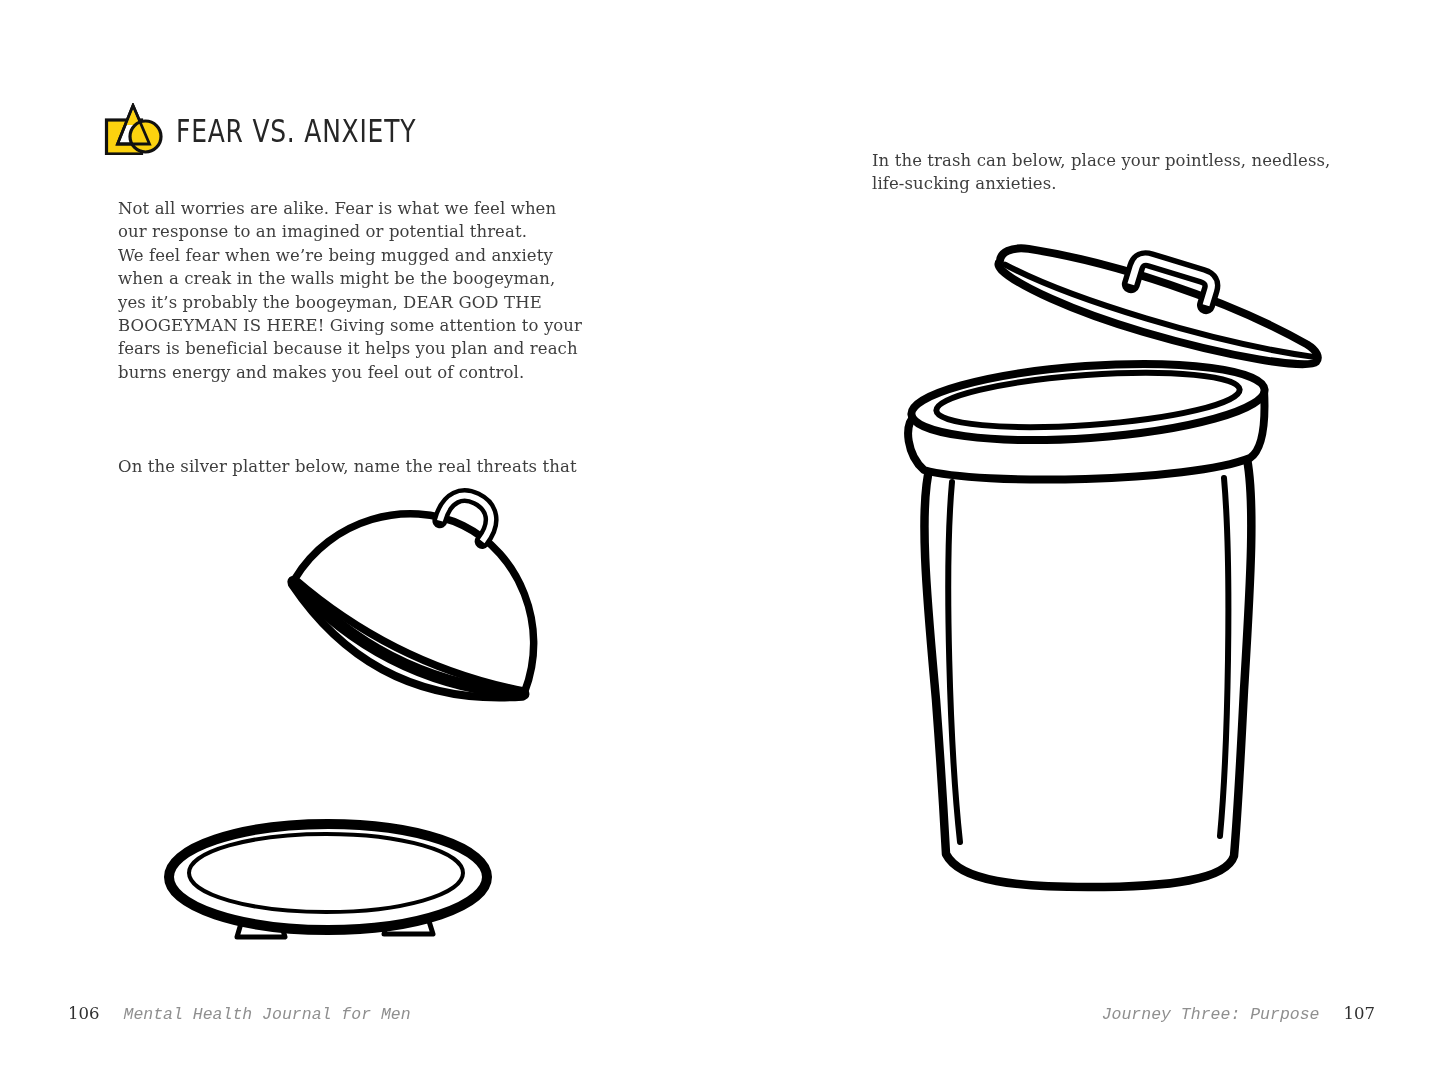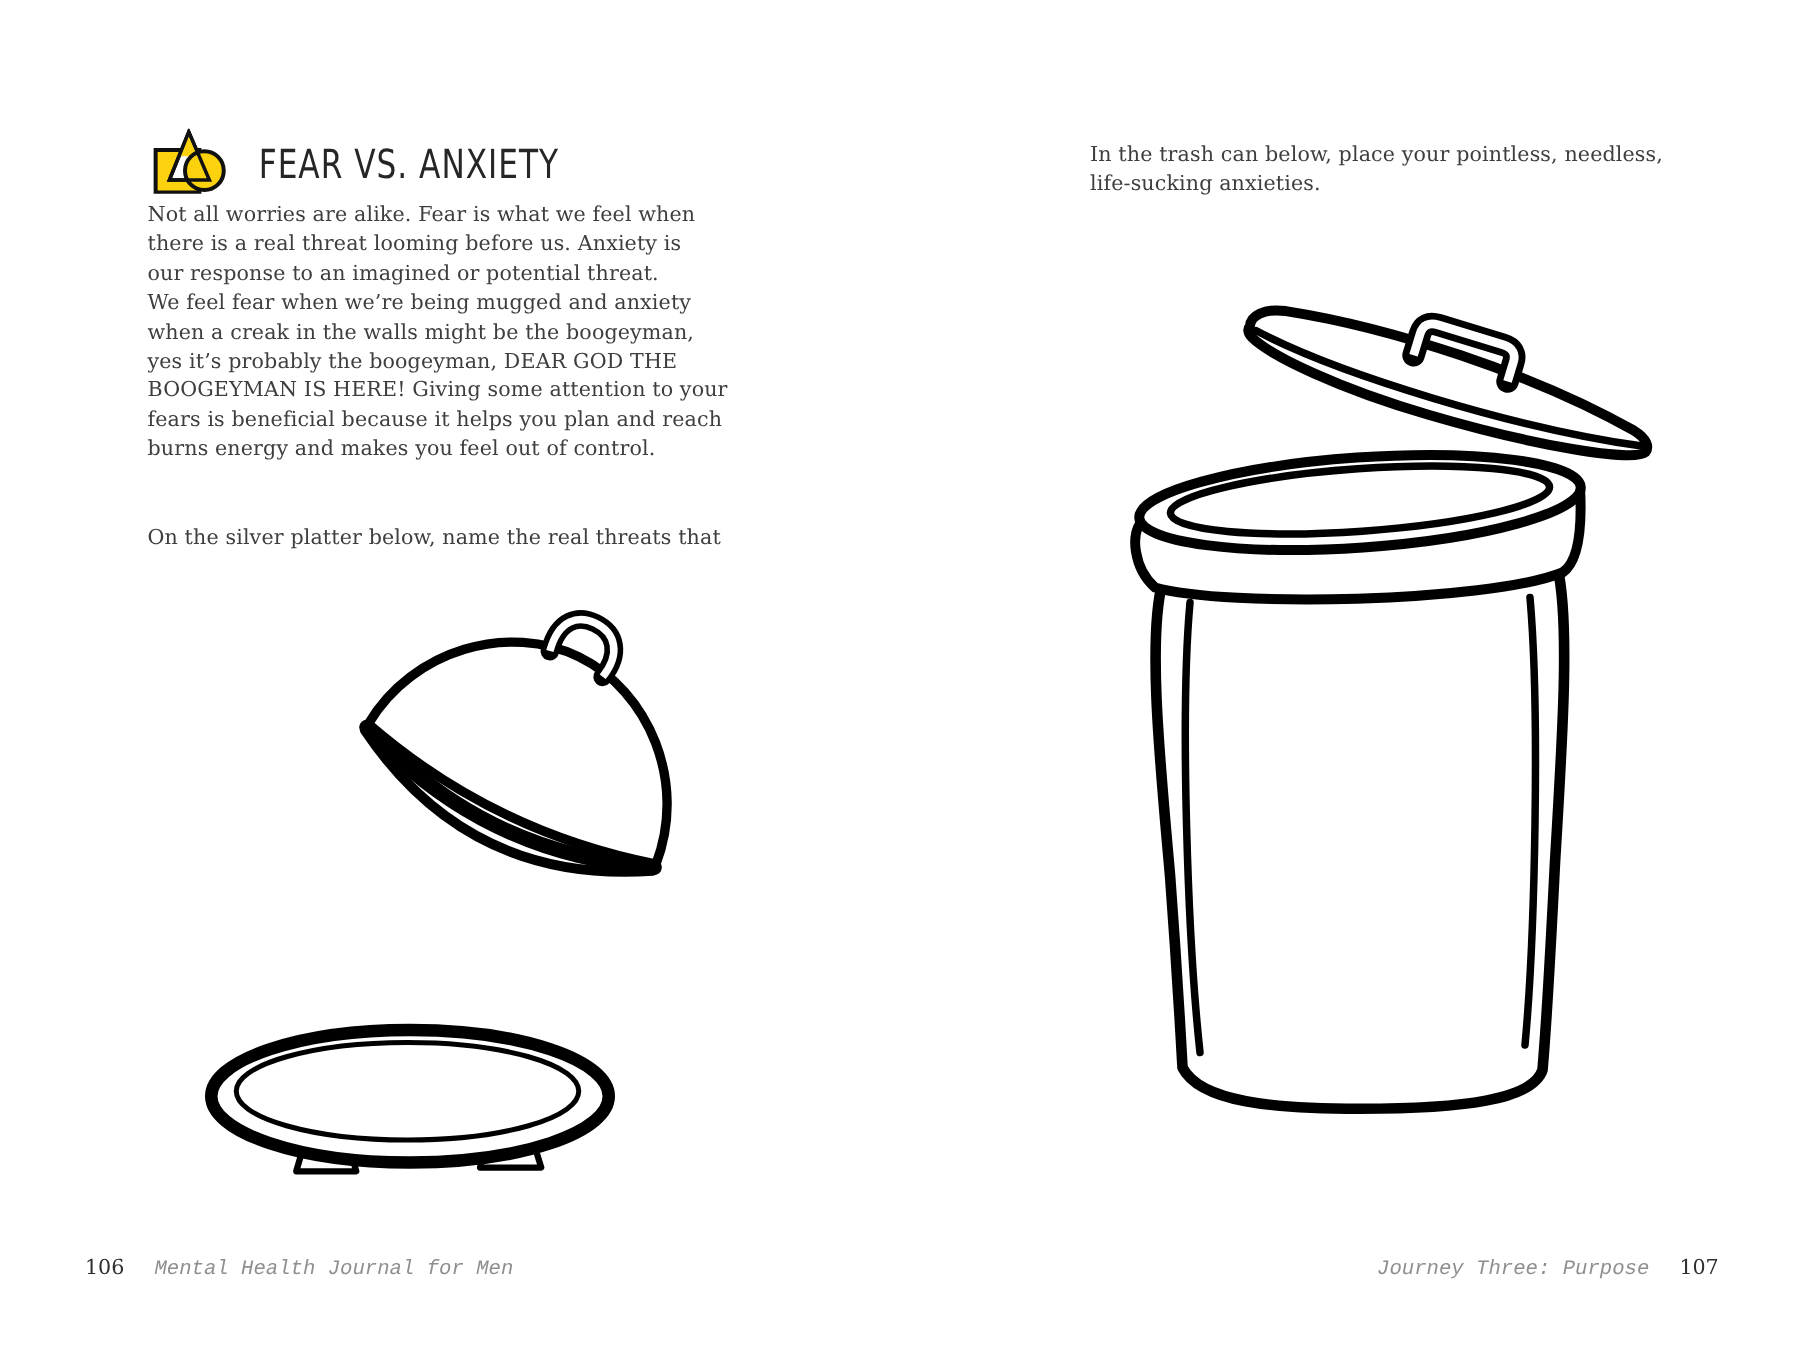--- a/index.html
+++ b/index.html
@@ -8,7 +8,7 @@
     font-family:"DejaVu Serif","Liberation Serif",serif; overflow:hidden;
   }
   
-  .heading-row { position:absolute; left:120px; top:103px; display:flex; align-items:center; gap:25px; }
+  .heading-row { position:absolute; left:102px; top:103px; display:flex; align-items:center; gap:12px; }
   .title-icon { width:62px; height:52px; flex:0 0 auto; }
   .page-title {
     font-family:"DejaVu Sans","Liberation Sans",sans-serif;

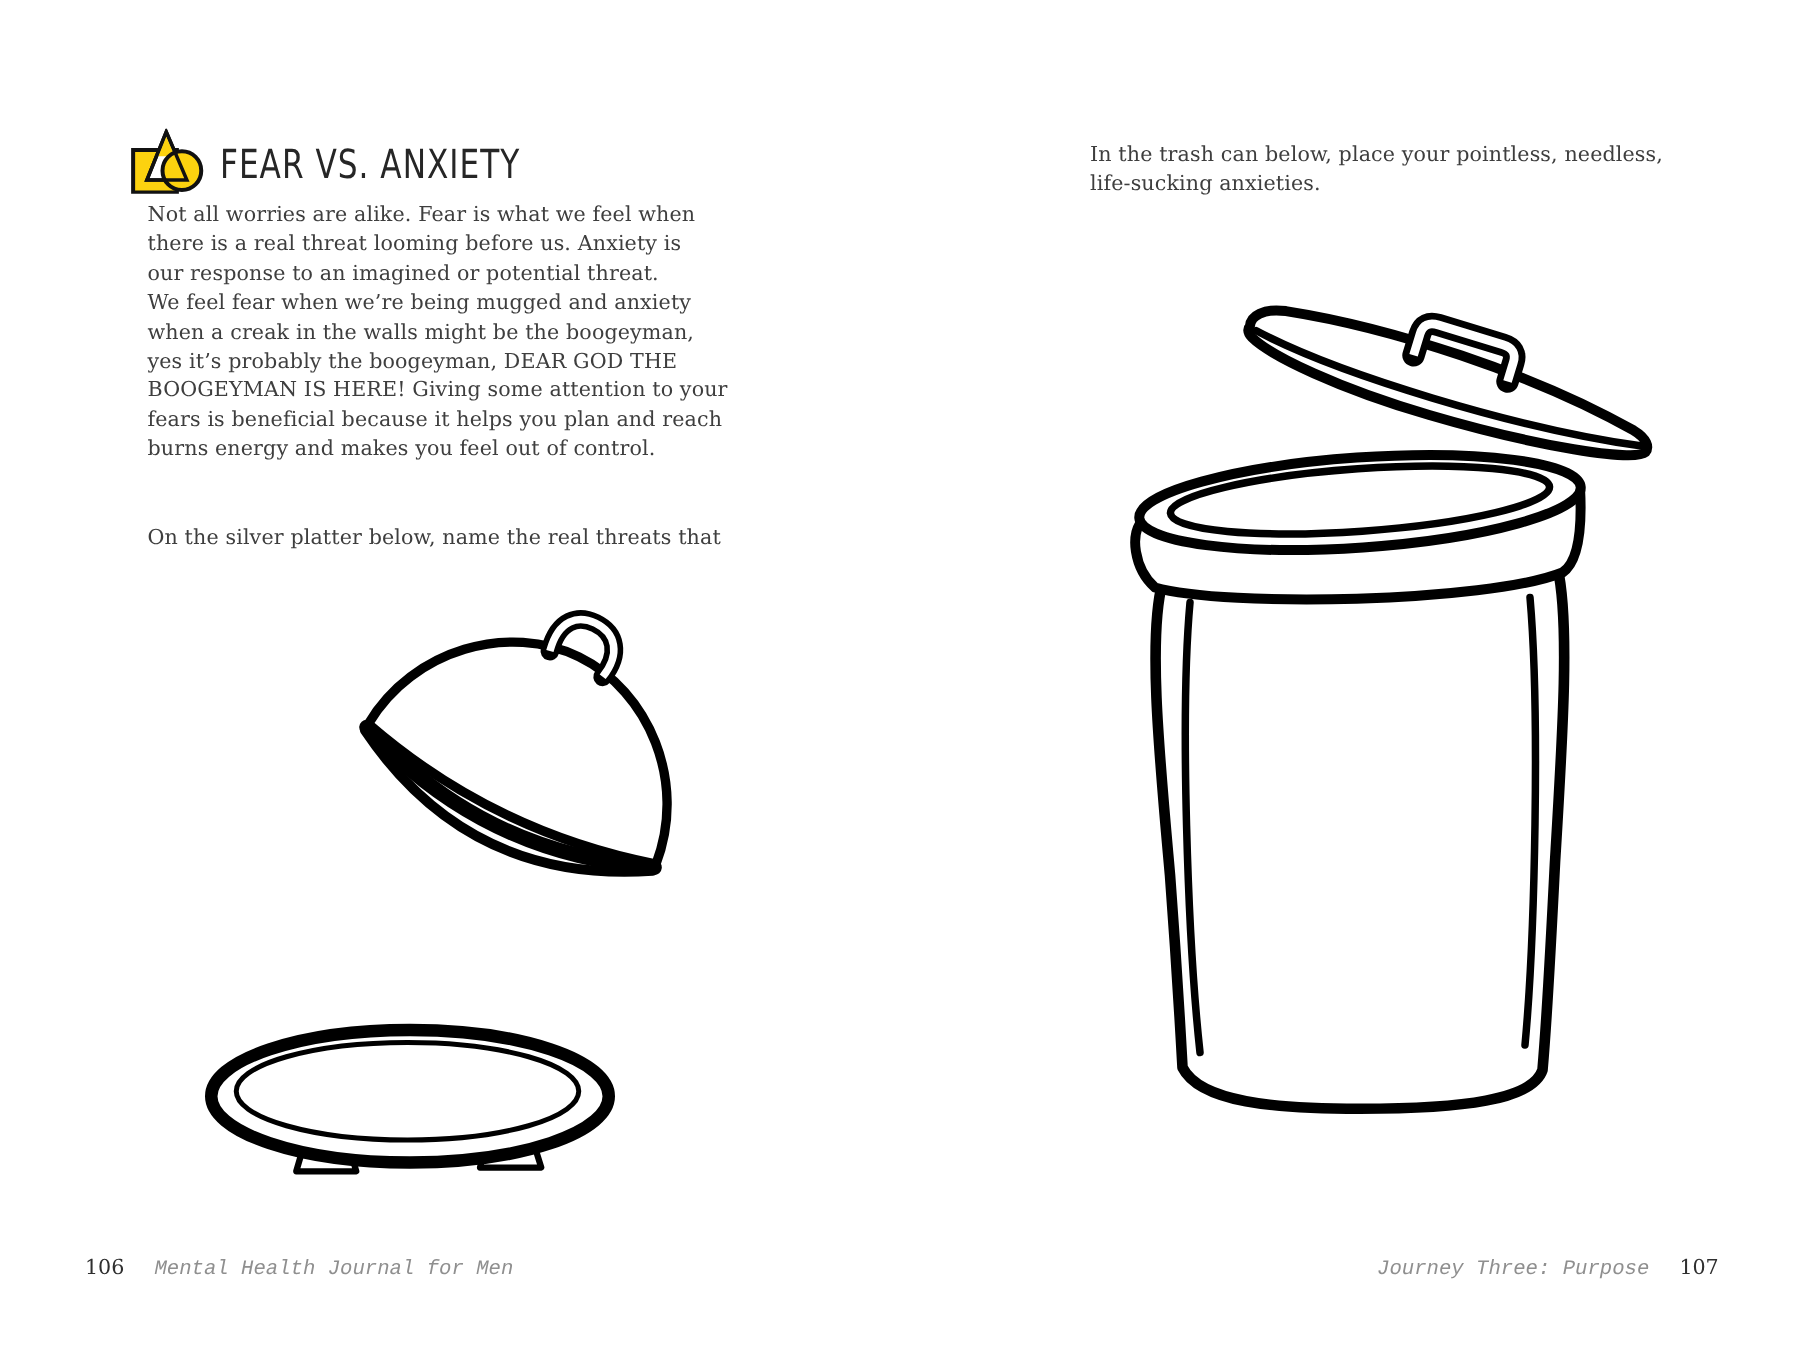--- a/index.html
+++ b/index.html
@@ -17,7 +17,7 @@
     margin:0; padding-top:4px;
   }
   
-  .textblock { position:absolute; }
+  .textblock { position:absolute;margin-top:37px; }
   .body-line {
     white-space:nowrap; font-size:16.5px; line-height:23.4px; color:#3e3e3e;
     letter-spacing:0.1px;

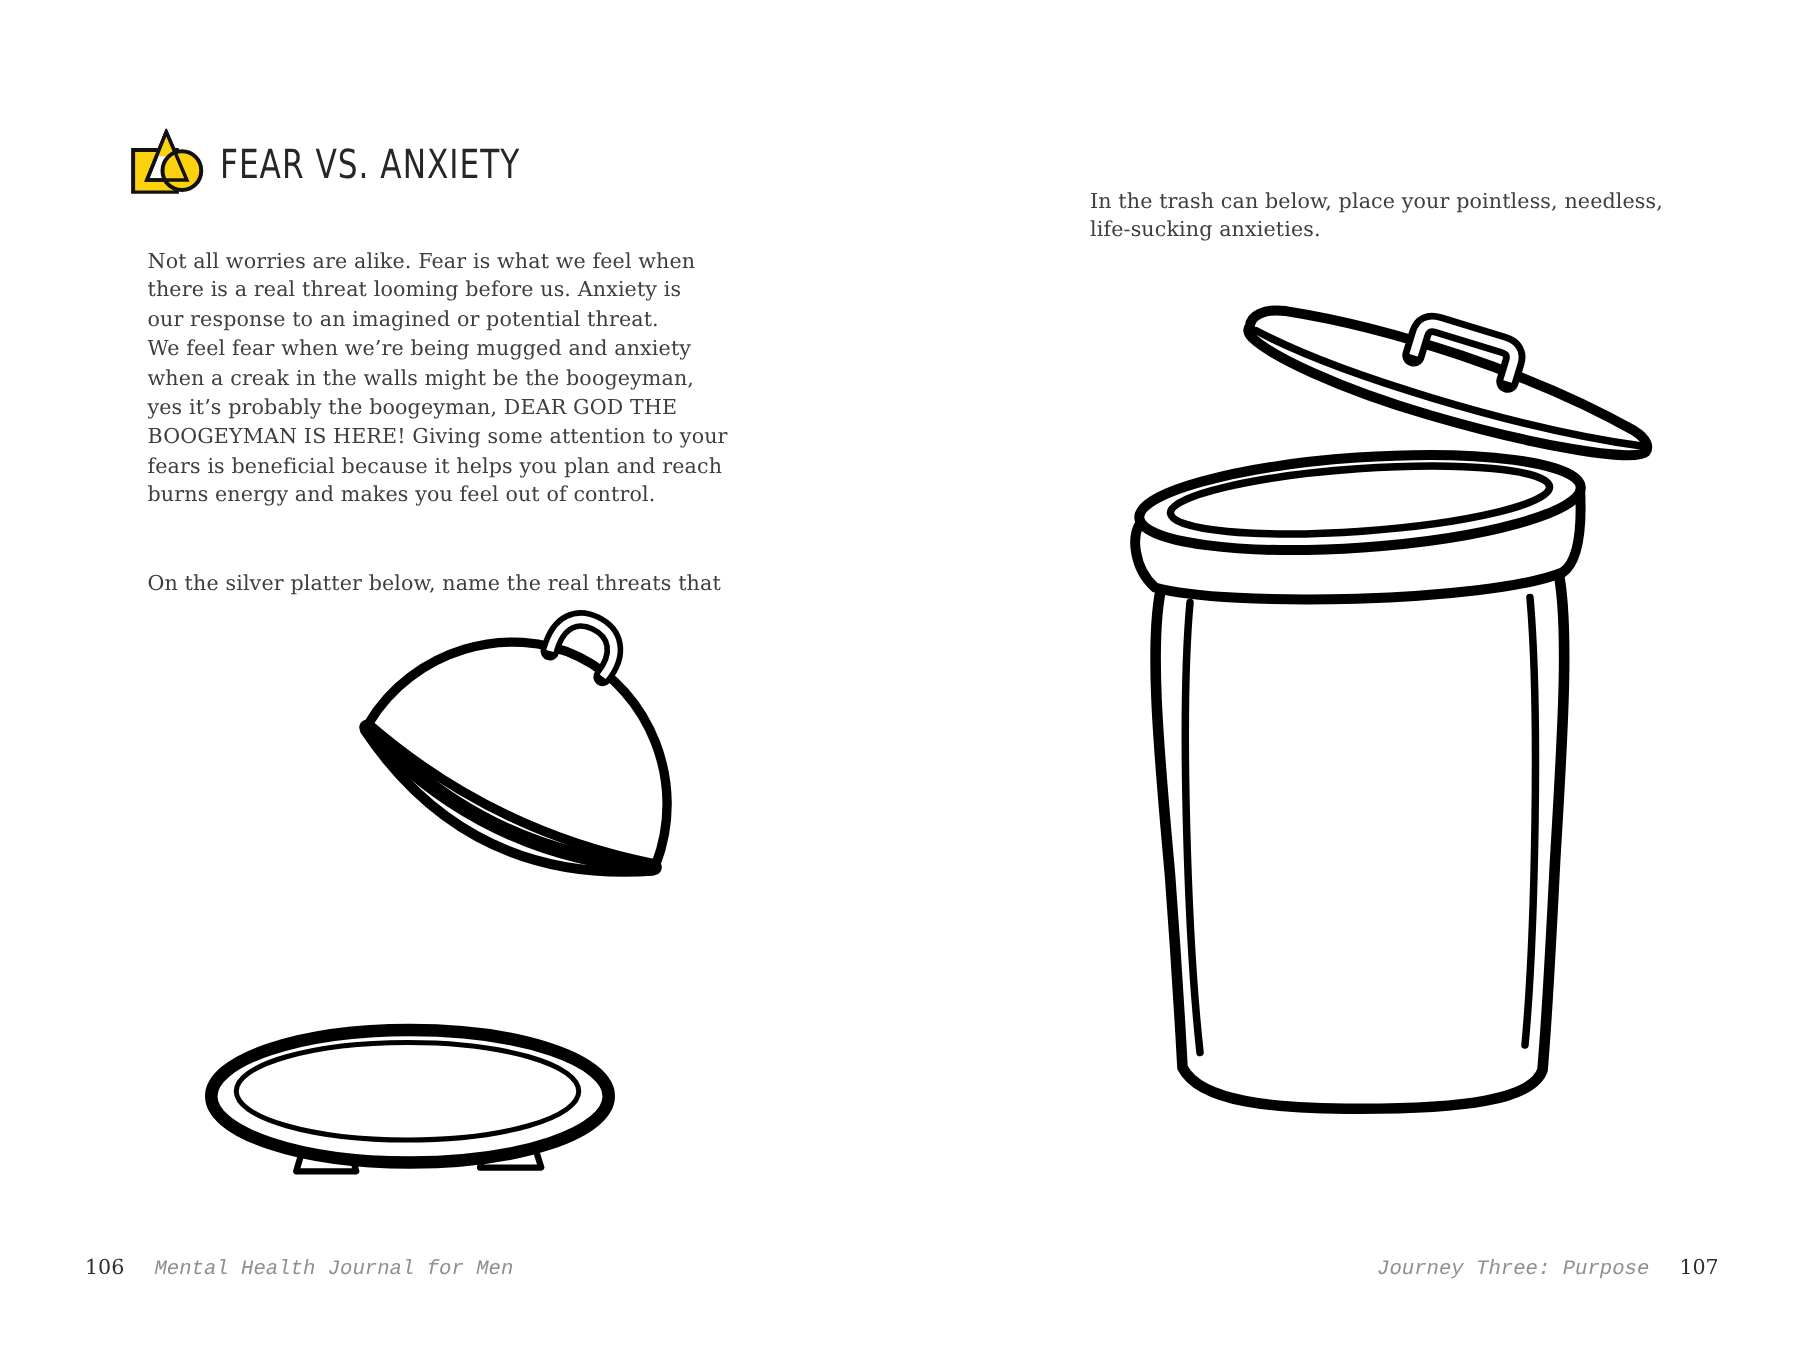--- a/index.html
+++ b/index.html
@@ -56,7 +56,6 @@
 
   <div class="textblock" style="left:118px; top:160px;">
     <div class="body-line">Not all worries are alike. Fear is what we feel when</div>
-    <div class="body-line">there is a real threat looming before us. Anxiety is</div>
     <div class="body-line">our response to an imagined or potential threat.</div>
     <div class="body-line">We feel fear when we’re being mugged and anxiety</div>
     <div class="body-line">when a creak in the walls might be the boogeyman,</div>

